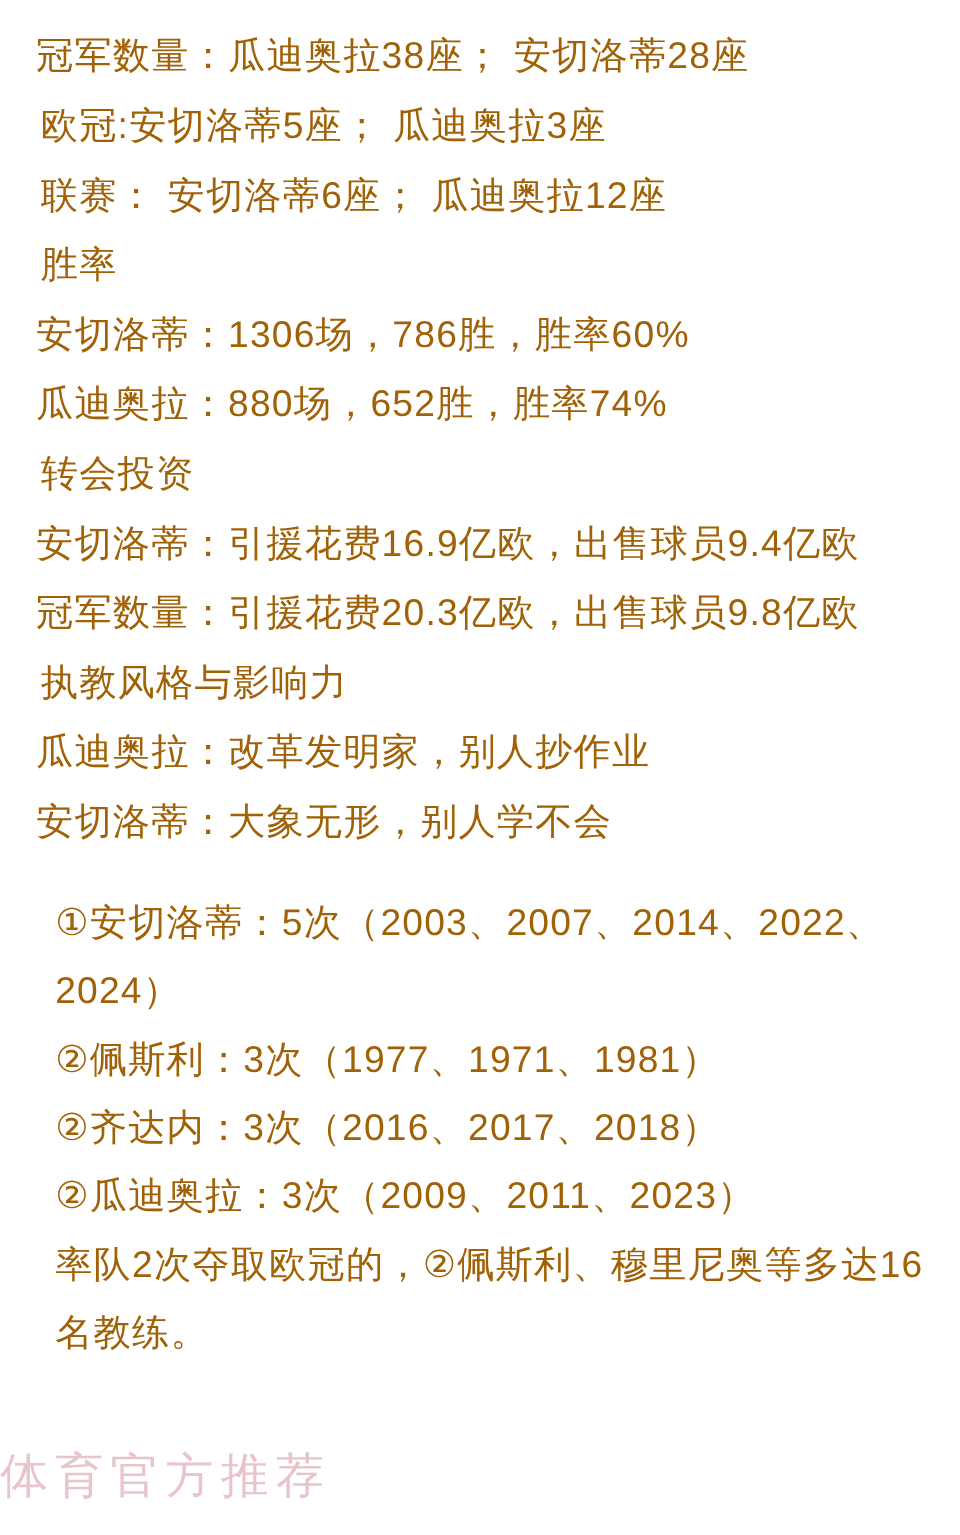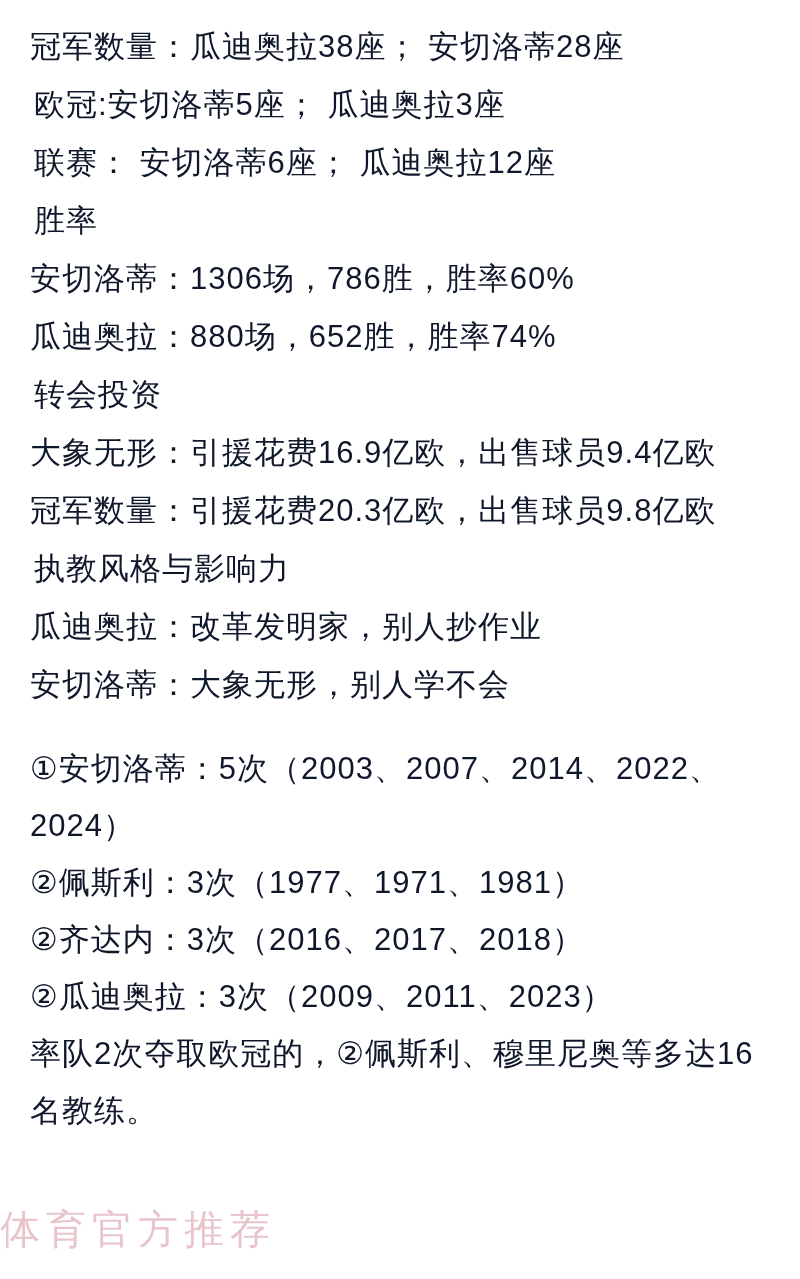--- a/index.html
+++ b/index.html
@@ -27,7 +27,7 @@
     line-height: 58px;
     letter-spacing: 1px;
     white-space: pre-wrap;
-    color: #0f172a;
+    color: #a16207;
     font-weight: 500;
   }
   .line.indent {

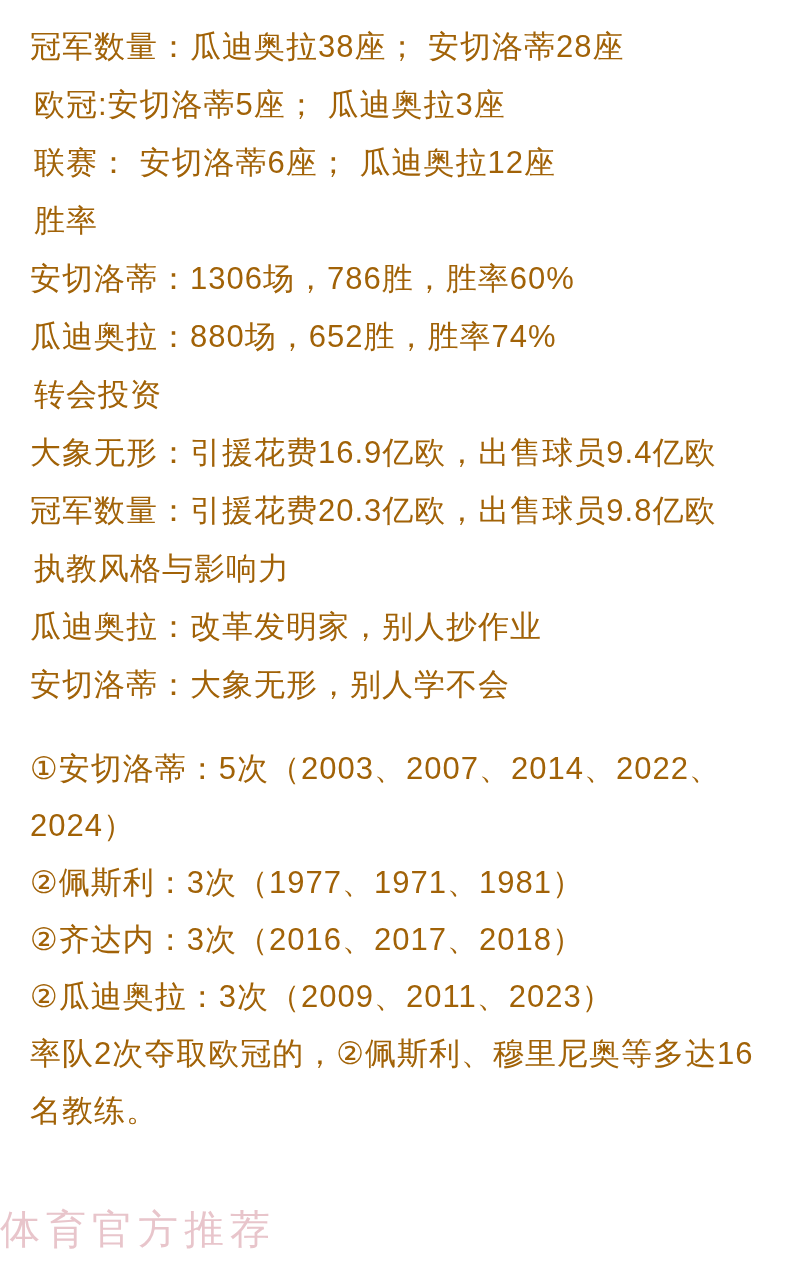--- a/index.html
+++ b/index.html
@@ -72,7 +72,7 @@
 
   <div>
     <div class="line indent">转会投资</div>
-    <div class="line">大象无形：引援花费16.9亿欧，出售球员9.4亿欧</div>
+    <div class="line">安切洛蒂：引援花费16.9亿欧，出售球员9.4亿欧</div>
     <div class="line">冠军数量：引援花费20.3亿欧，出售球员9.8亿欧</div>
   </div>
 

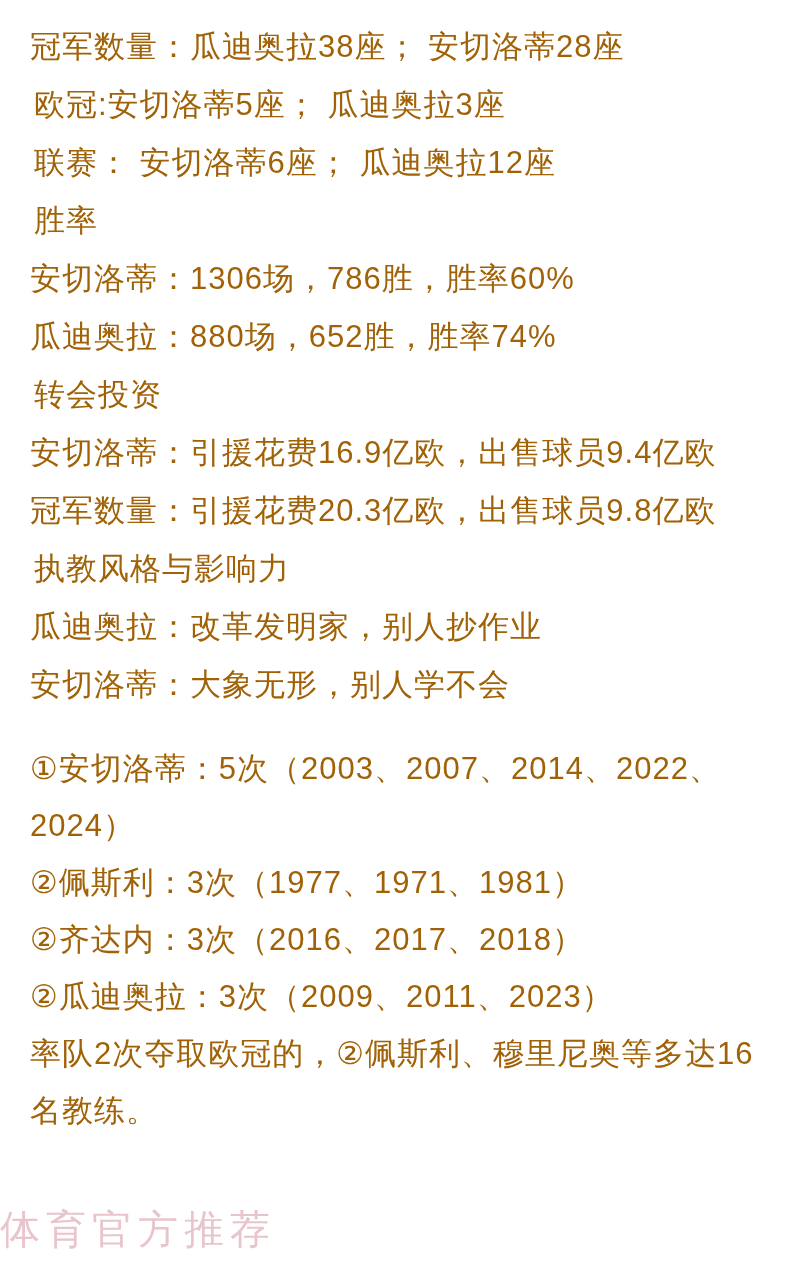--- a/index.html
+++ b/index.html
@@ -38,6 +38,7 @@
   }
   .block-list .line {
     line-height: 57px;
+    margin-left: 16px;
   }
   .watermark {
     position: absolute;

